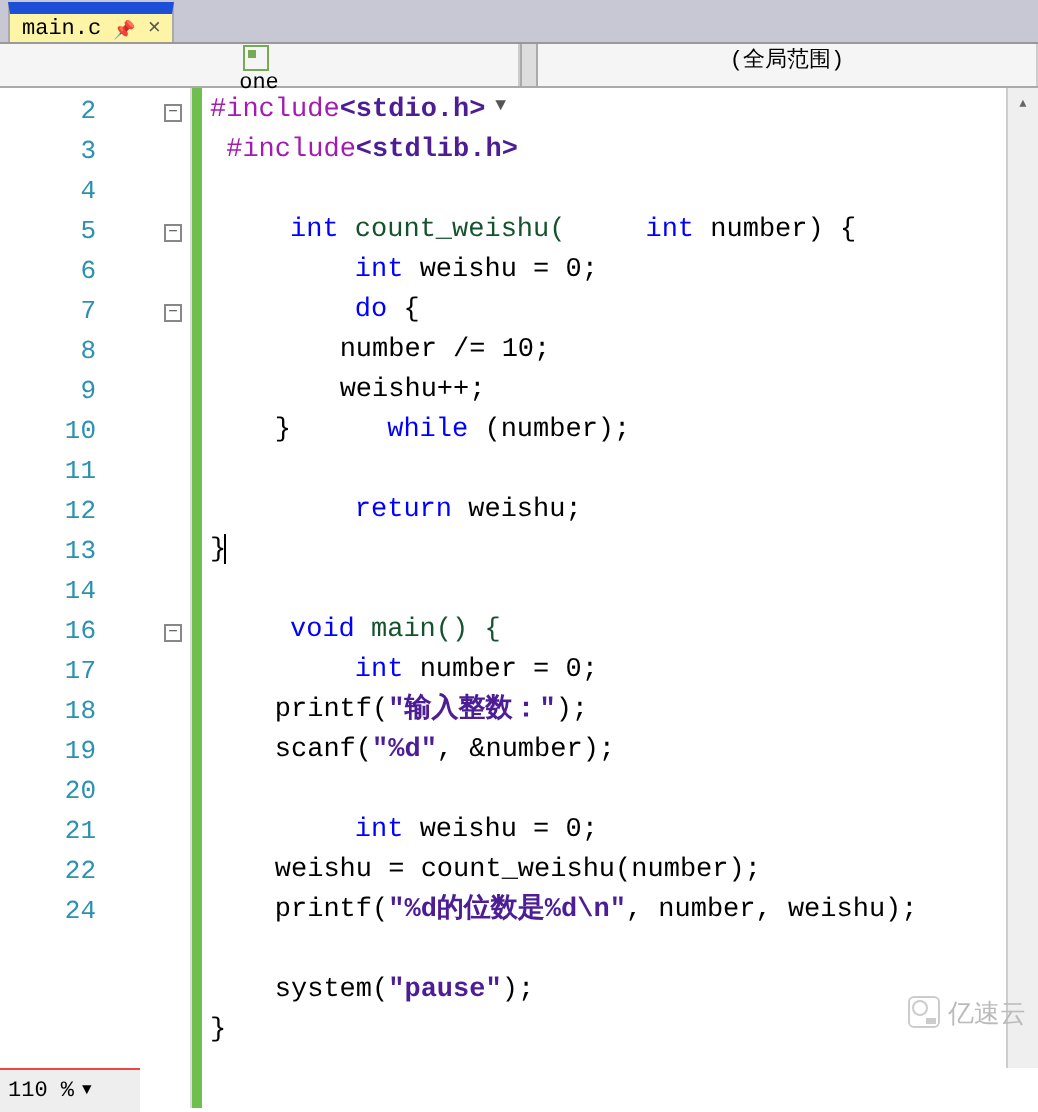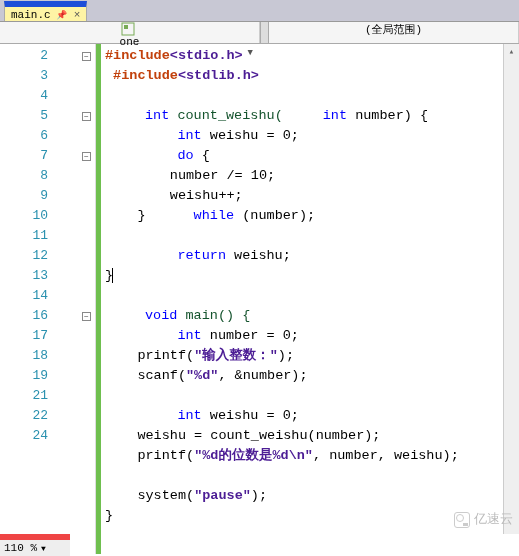--- a/index.html
+++ b/index.html
@@ -28,7 +28,7 @@
 .str{color:#4c1d95;font-weight:bold;}
 .txt{color:#000;}
 .fn{color:#14532d;}
-.pp{color:#c2410c;font-weight:bold;}
+.pp{color:#a21caf;}
 .statusbar{position:absolute;bottom:0;left:0;height:22px;width:70px;background:#eee;border-top:6px solid #ef4444;display:flex;align-items:center;font-size:11px;padding:0 4px;gap:4px;}
 .zoom-arrow{font-size:8px;}
 .watermark{position:absolute;right:6px;bottom:28px;font-size:13px;color:#bbb;font-family:"Microsoft YaHei",sans-serif;display:flex;align-items:flex-end;gap:4px;}

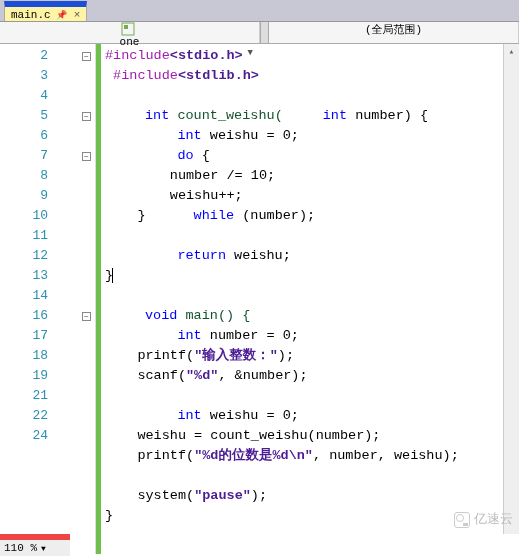--- a/index.html
+++ b/index.html
@@ -86,6 +86,7 @@
     <div class="ln">17</div>
     <div class="ln">18</div>
     <div class="ln">19</div>
+    <div class="ln">20</div>
     <div class="ln">21</div>
     <div class="ln">22</div>
     <div class="ln">24</div>

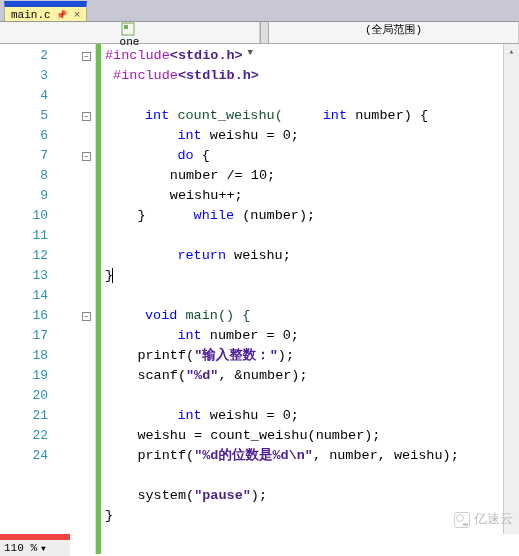--- a/index.html
+++ b/index.html
@@ -31,7 +31,7 @@
 .pp{color:#a21caf;}
 .statusbar{position:absolute;bottom:0;left:0;height:22px;width:70px;background:#eee;border-top:6px solid #ef4444;display:flex;align-items:center;font-size:11px;padding:0 4px;gap:4px;}
 .zoom-arrow{font-size:8px;}
-.watermark{position:absolute;right:6px;bottom:28px;font-size:13px;color:#bbb;font-family:"Microsoft YaHei",sans-serif;display:flex;align-items:flex-end;gap:4px;}
+.watermark{position:absolute;right:6px;bottom:40px;font-size:13px;color:#bbb;font-family:"Microsoft YaHei",sans-serif;display:flex;align-items:flex-start;gap:4px;}
 .wm-icon{width:16px;height:16px;border:1.5px solid #ccc;border-radius:3px;position:relative;}
 .wm-icon::before{content:"";position:absolute;width:6px;height:6px;border:1.5px solid #ccc;border-radius:50%;top:1px;left:1px;}
 .wm-icon::after{content:"";position:absolute;width:5px;height:3px;background:#ccc;bottom:1px;right:1px;}

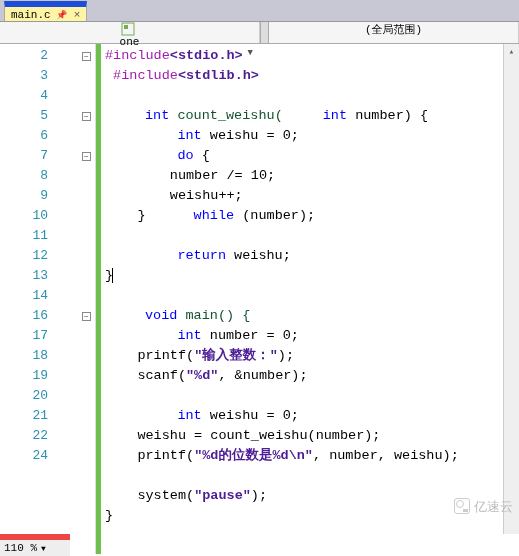--- a/index.html
+++ b/index.html
@@ -29,7 +29,7 @@
 .txt{color:#000;}
 .fn{color:#14532d;}
 .pp{color:#a21caf;}
-.statusbar{position:absolute;bottom:0;left:0;height:22px;width:70px;background:#eee;border-top:6px solid #ef4444;display:flex;align-items:center;font-size:11px;padding:0 4px;gap:4px;}
+.statusbar{position:absolute;bottom:0;left:0;height:22px;width:70px;background:#eee;border-top:1px solid #ef4444;display:flex;align-items:center;font-size:11px;padding:0 4px;gap:4px;}
 .zoom-arrow{font-size:8px;}
 .watermark{position:absolute;right:6px;bottom:40px;font-size:13px;color:#bbb;font-family:"Microsoft YaHei",sans-serif;display:flex;align-items:flex-start;gap:4px;}
 .wm-icon{width:16px;height:16px;border:1.5px solid #ccc;border-radius:3px;position:relative;}

